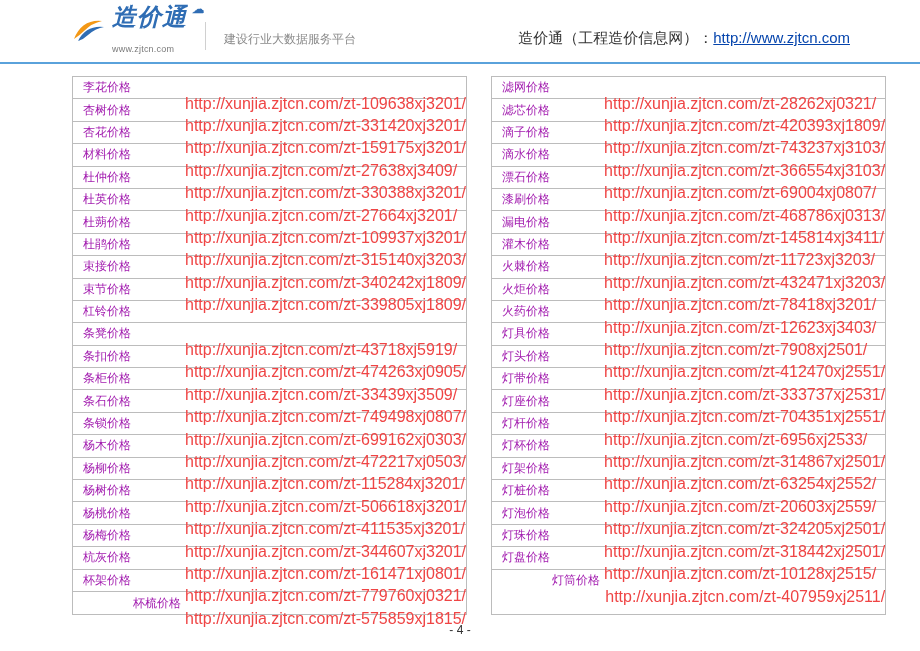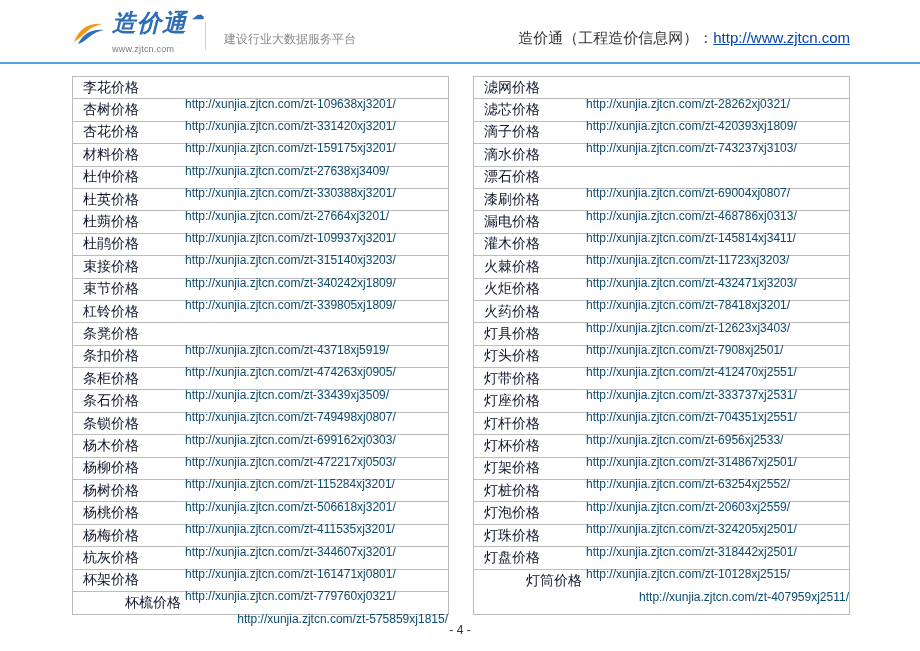--- a/index.html
+++ b/index.html
@@ -53,7 +53,7 @@
   .logo-url {
     font-size: 9px;
     color: #7a7a7a;
-    margin-top: 10px;
+    margin-top: 16px;
     letter-spacing: 0.2px;
   }
   .divider {

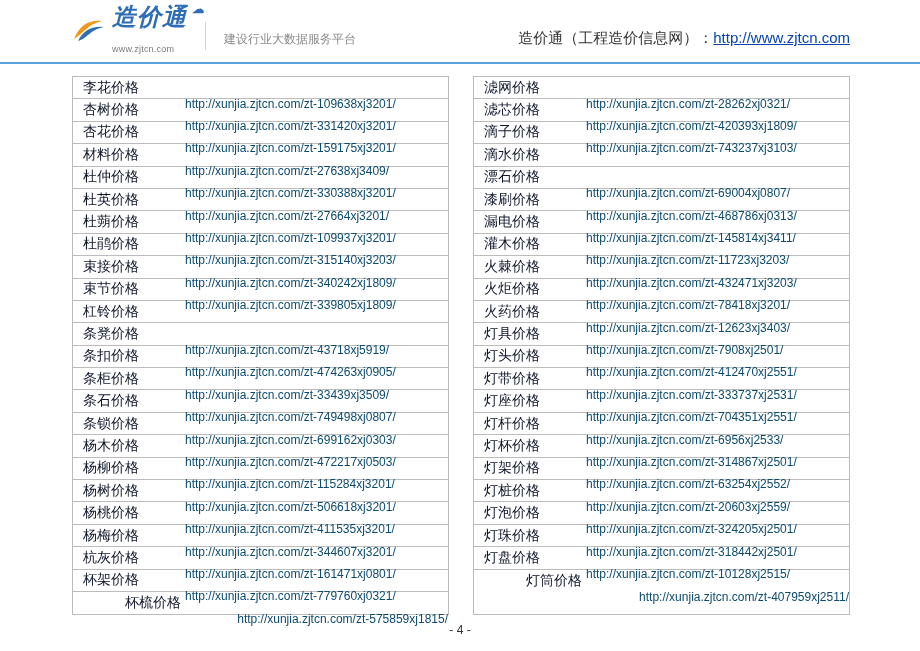--- a/index.html
+++ b/index.html
@@ -94,8 +94,8 @@
   .cell-name {
     width: 108px;
     padding-left: 10px;
-    font-size: 14px;
-    color: #0f172a;
+    font-size: 12px;
+    color: #a21caf;
     flex-shrink: 0;
   }
   .cell-url {

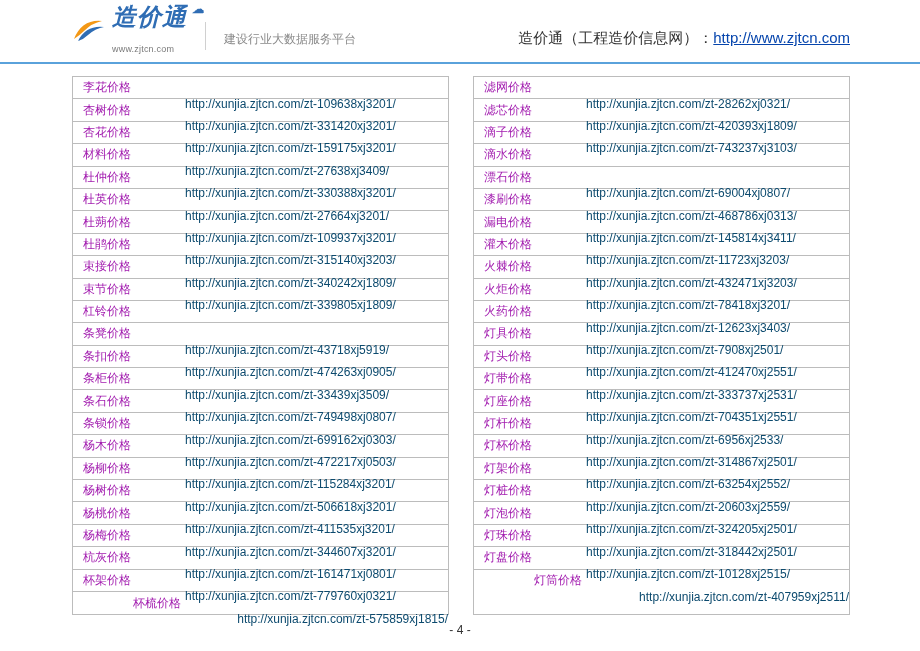--- a/index.html
+++ b/index.html
@@ -101,8 +101,8 @@
   .cell-url {
     flex: 1;
     padding-left: 4px;
-    font-size: 12px;
-    color: #0c4a6e;
+    font-size: 16px;
+    color: #ef4444;
     white-space: nowrap;
     overflow: hidden;
     margin-top: 32px;

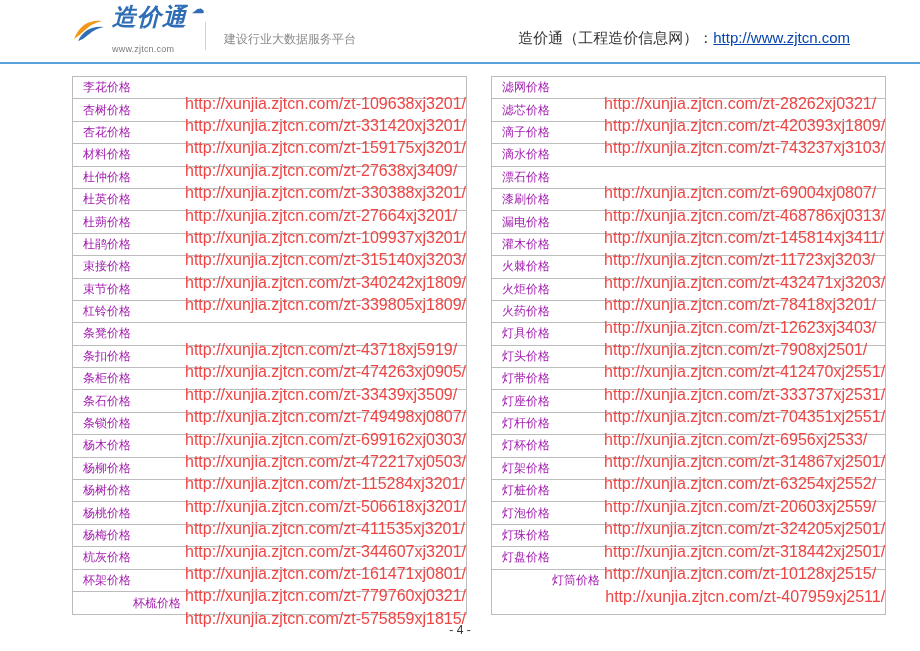--- a/index.html
+++ b/index.html
@@ -256,6 +256,7 @@
       </div>
       <div class="row">
         <div class="cell-name">滴水价格</div>
+        <div class="cell-url">http://xunjia.zjtcn.com/zt-366554xj3103/</div>
       </div>
       <div class="row">
         <div class="cell-name">漂石价格</div>

